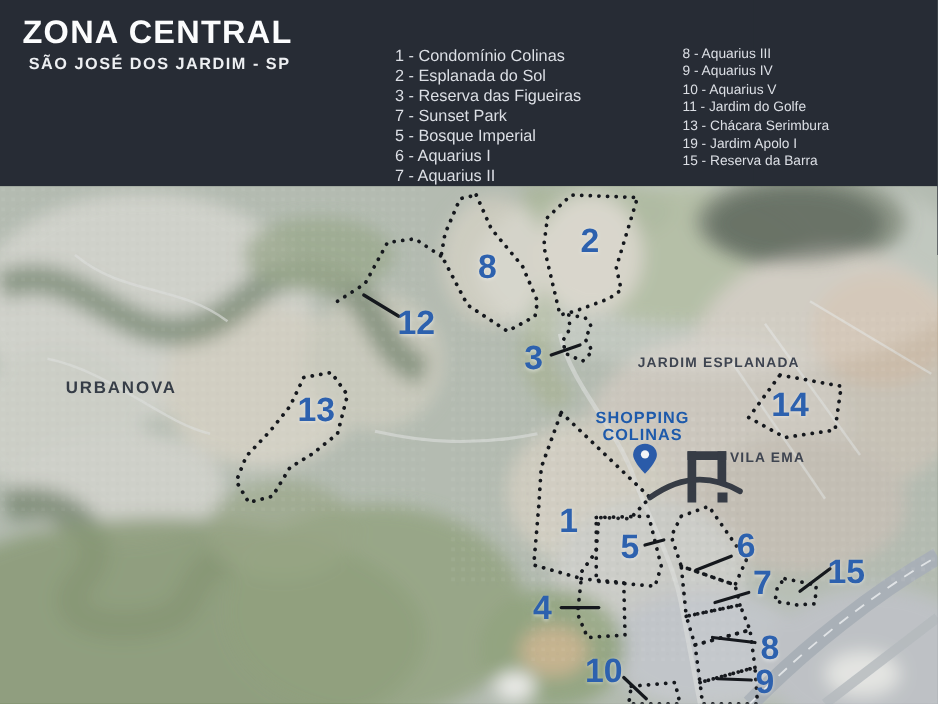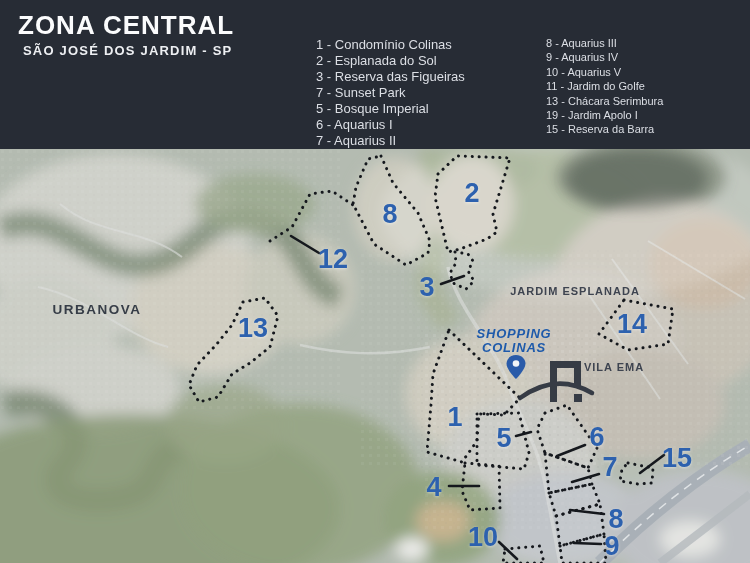--- a/index.html
+++ b/index.html
@@ -38,7 +38,6 @@
     position:absolute;transform:translate(-50%,-50%);text-align:center;
     font-weight:800;font-size:13px;letter-spacing:0.8px;line-height:14px;
     white-space:nowrap;
-    font-style:italic;
   }
 </style>
 </head>

